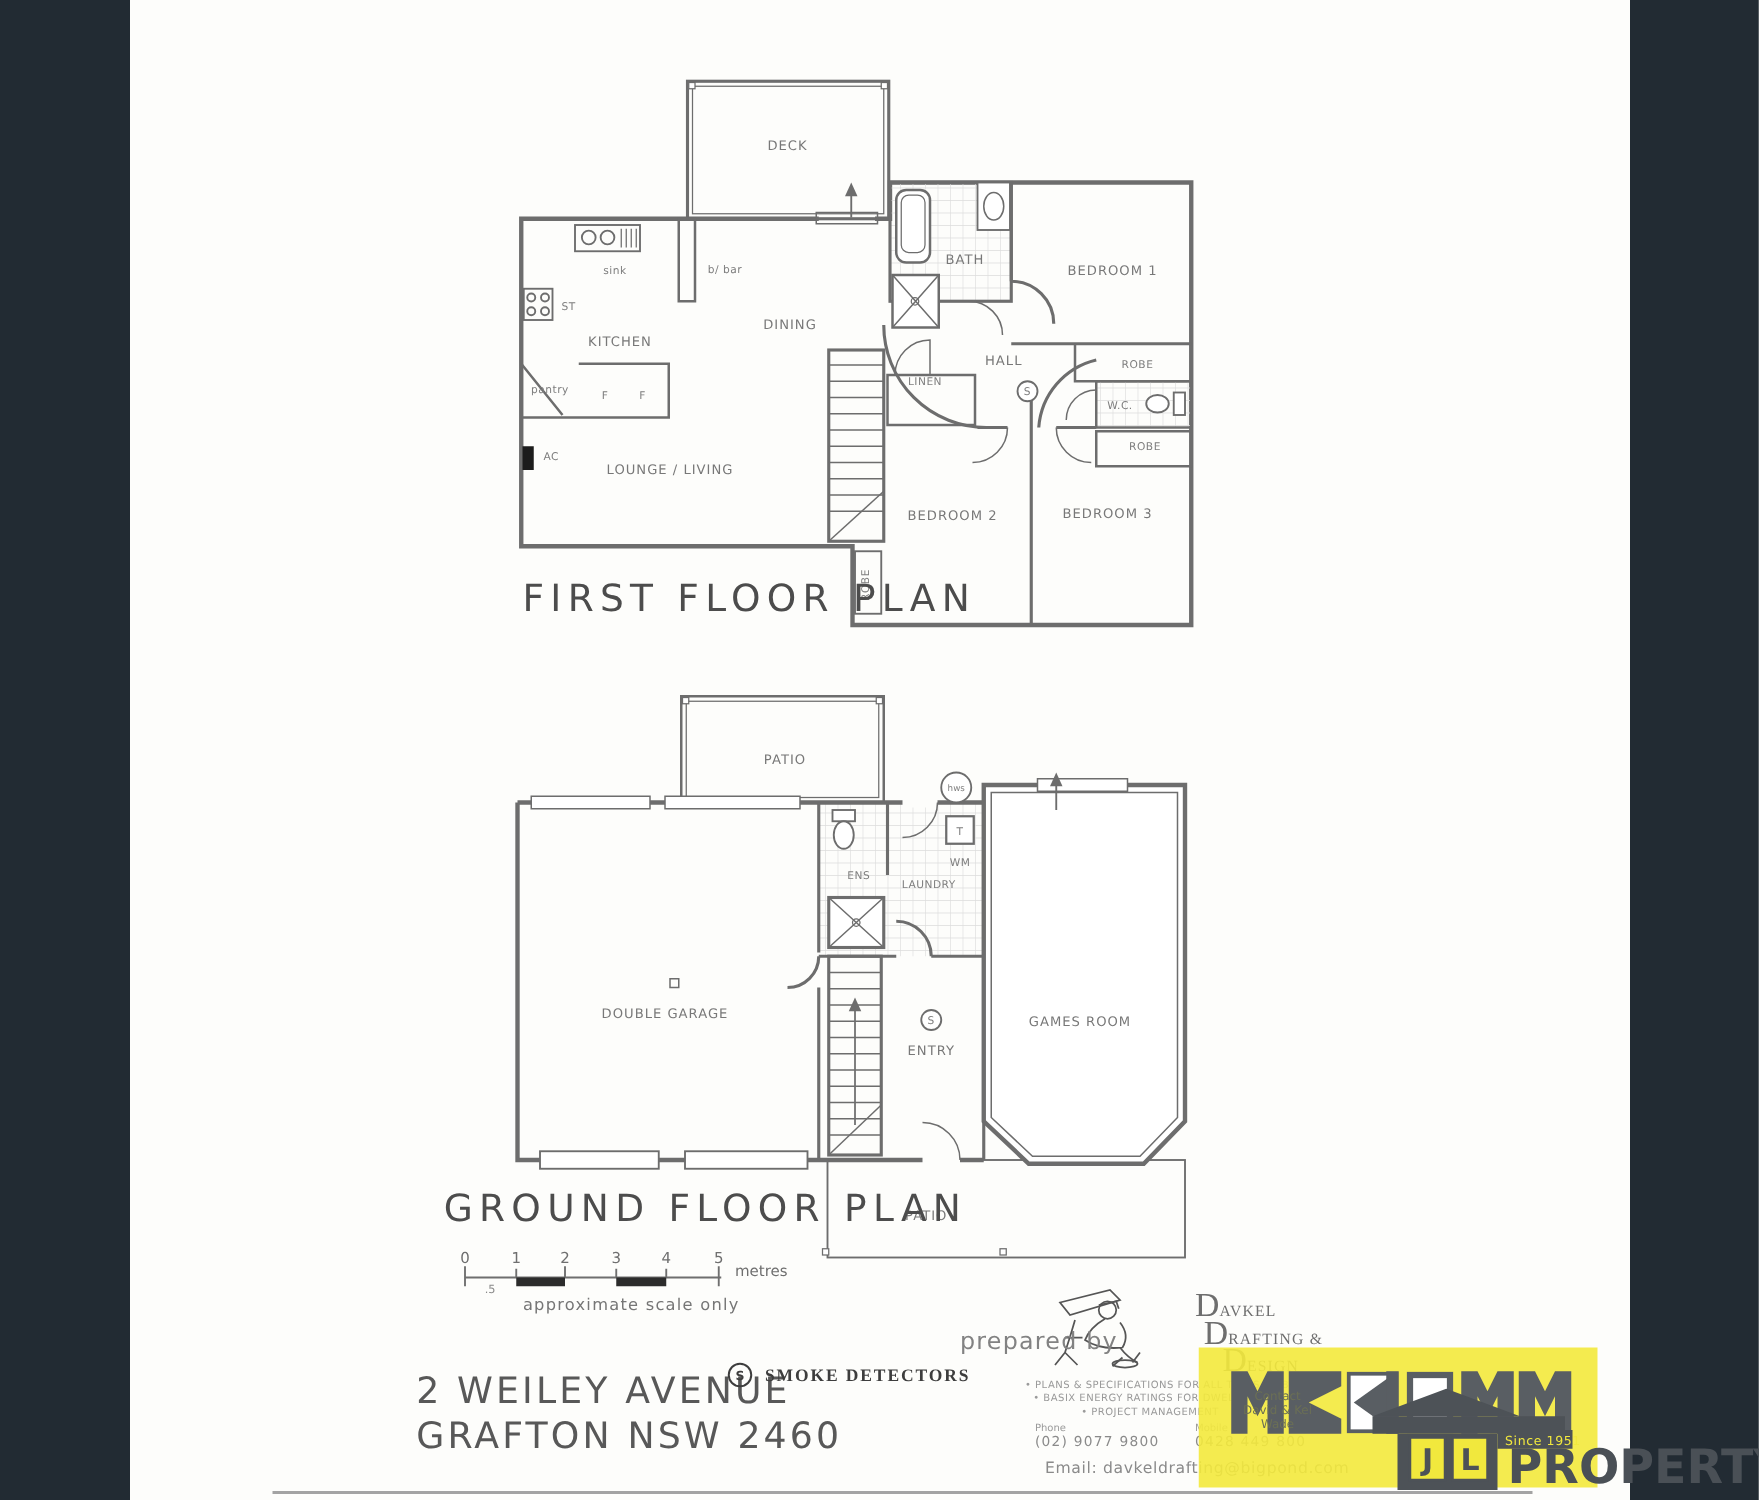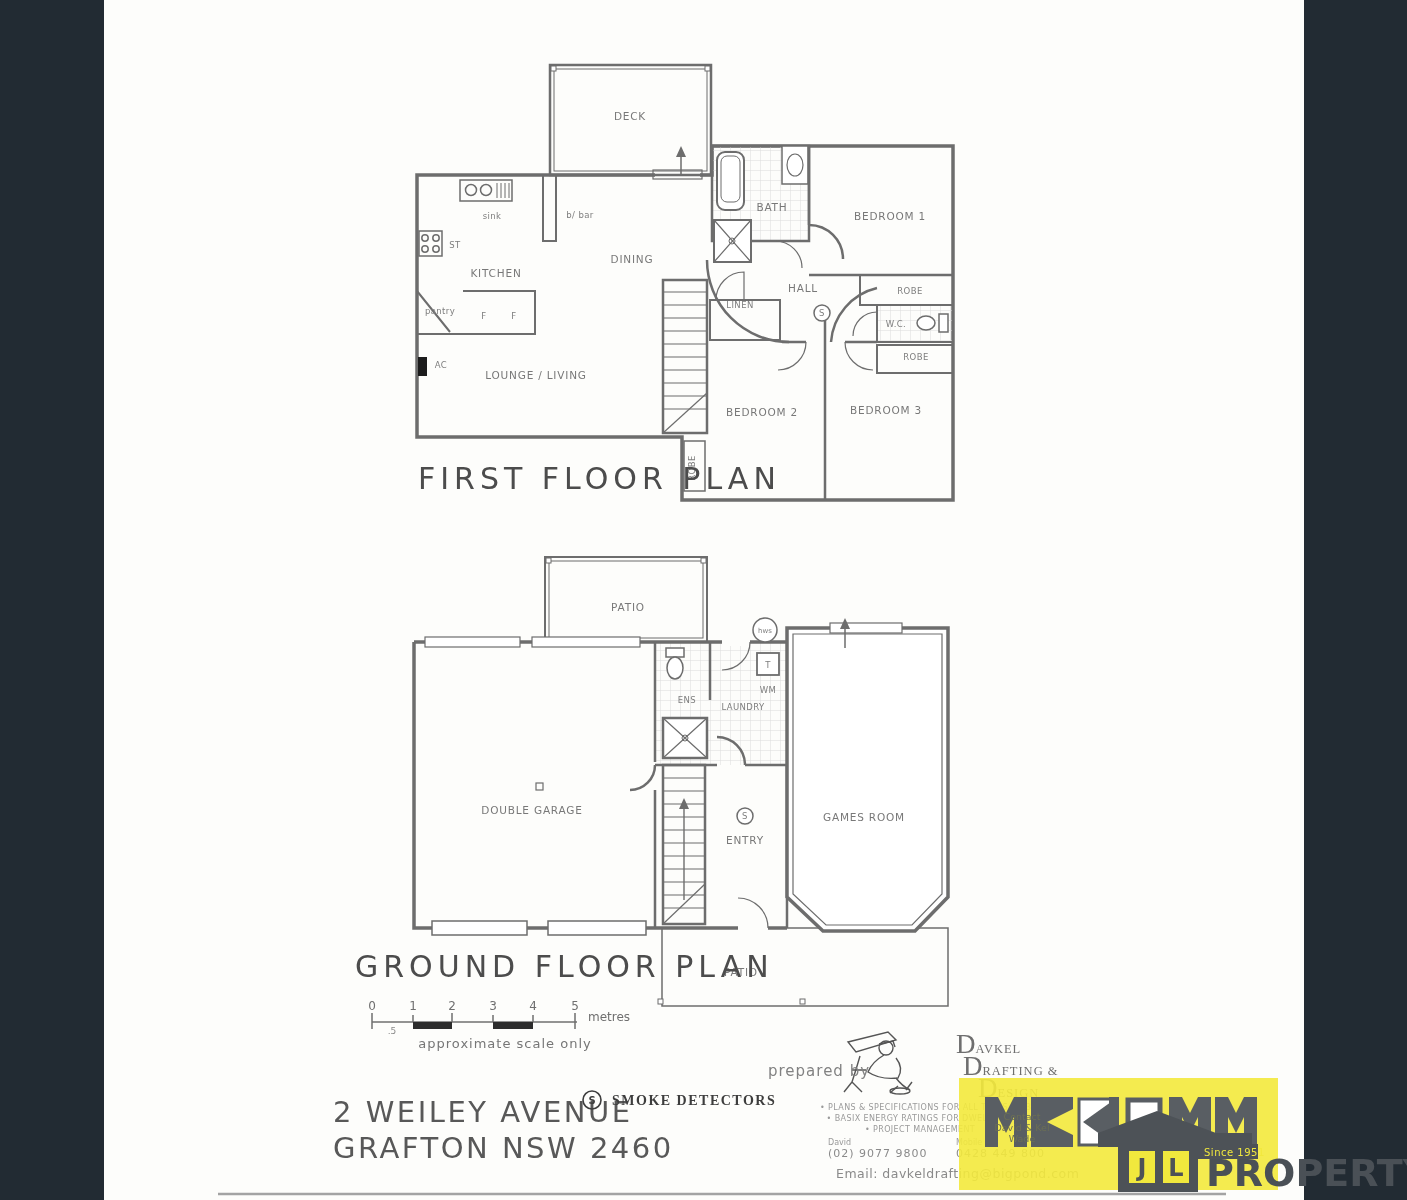--- a/index.html
+++ b/index.html
@@ -18,7 +18,7 @@
             font-family:"Liberation Serif",serif;}
   
   #prep{position:absolute;left:760px;top:1058px;z-index:3;width:300px;color:#7c7c7c;}
-  #prep .pb-label{position:absolute;left:8px;top:4px;font-size:15px;letter-spacing:1px;color:#828282;}
+  #prep .pb-label{position:absolute;left:8px;top:4px;font-size:19px;letter-spacing:1px;color:#828282;}
   #davkel{position:absolute;left:196px;top:-22px;width:120px;font-family:"Liberation Serif",serif;color:#6e6e6e;z-index:3;}
   #davkel .dl{line-height:17px;white-space:nowrap;}
   #davkel .dl .cap{font-size:27px;}

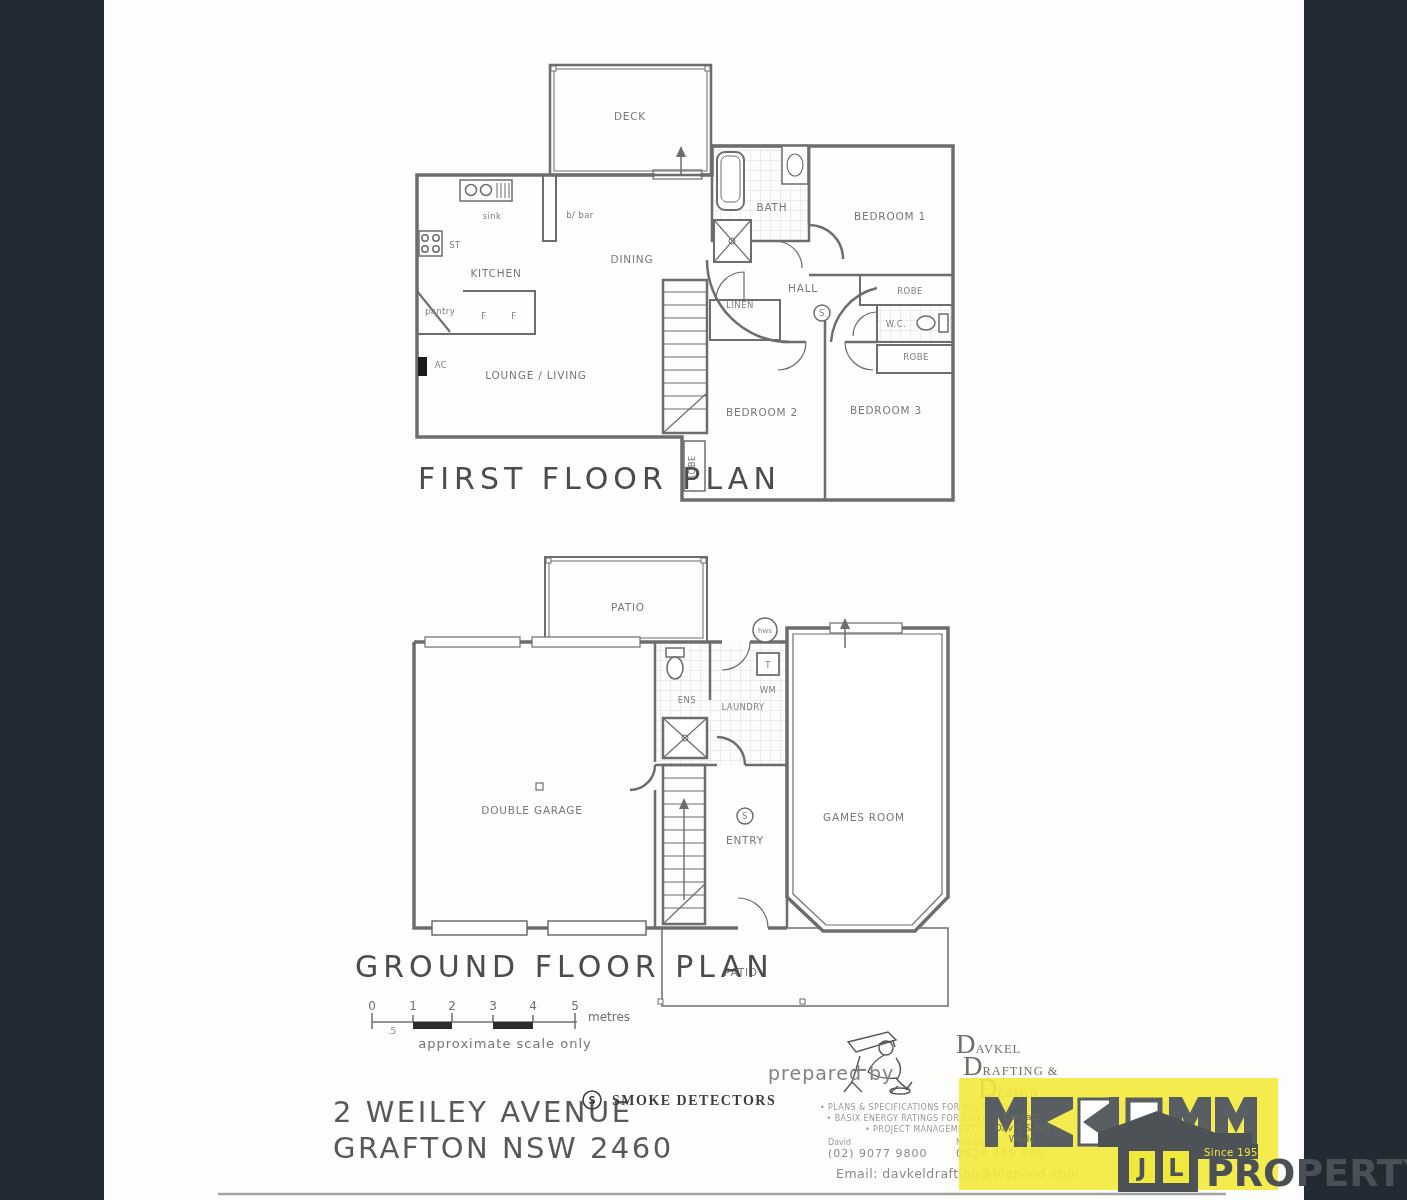--- a/index.html
+++ b/index.html
@@ -295,7 +295,7 @@
     <div>• PROJECT MANAGEMENT</div>
   </div>
   <div id="phones">
-    <div>David</div>
+    <div>Phone</div>
     <div class="num">(02) 9077 9800</div>
     <div class="mob">
       <div>Mobile</div>

